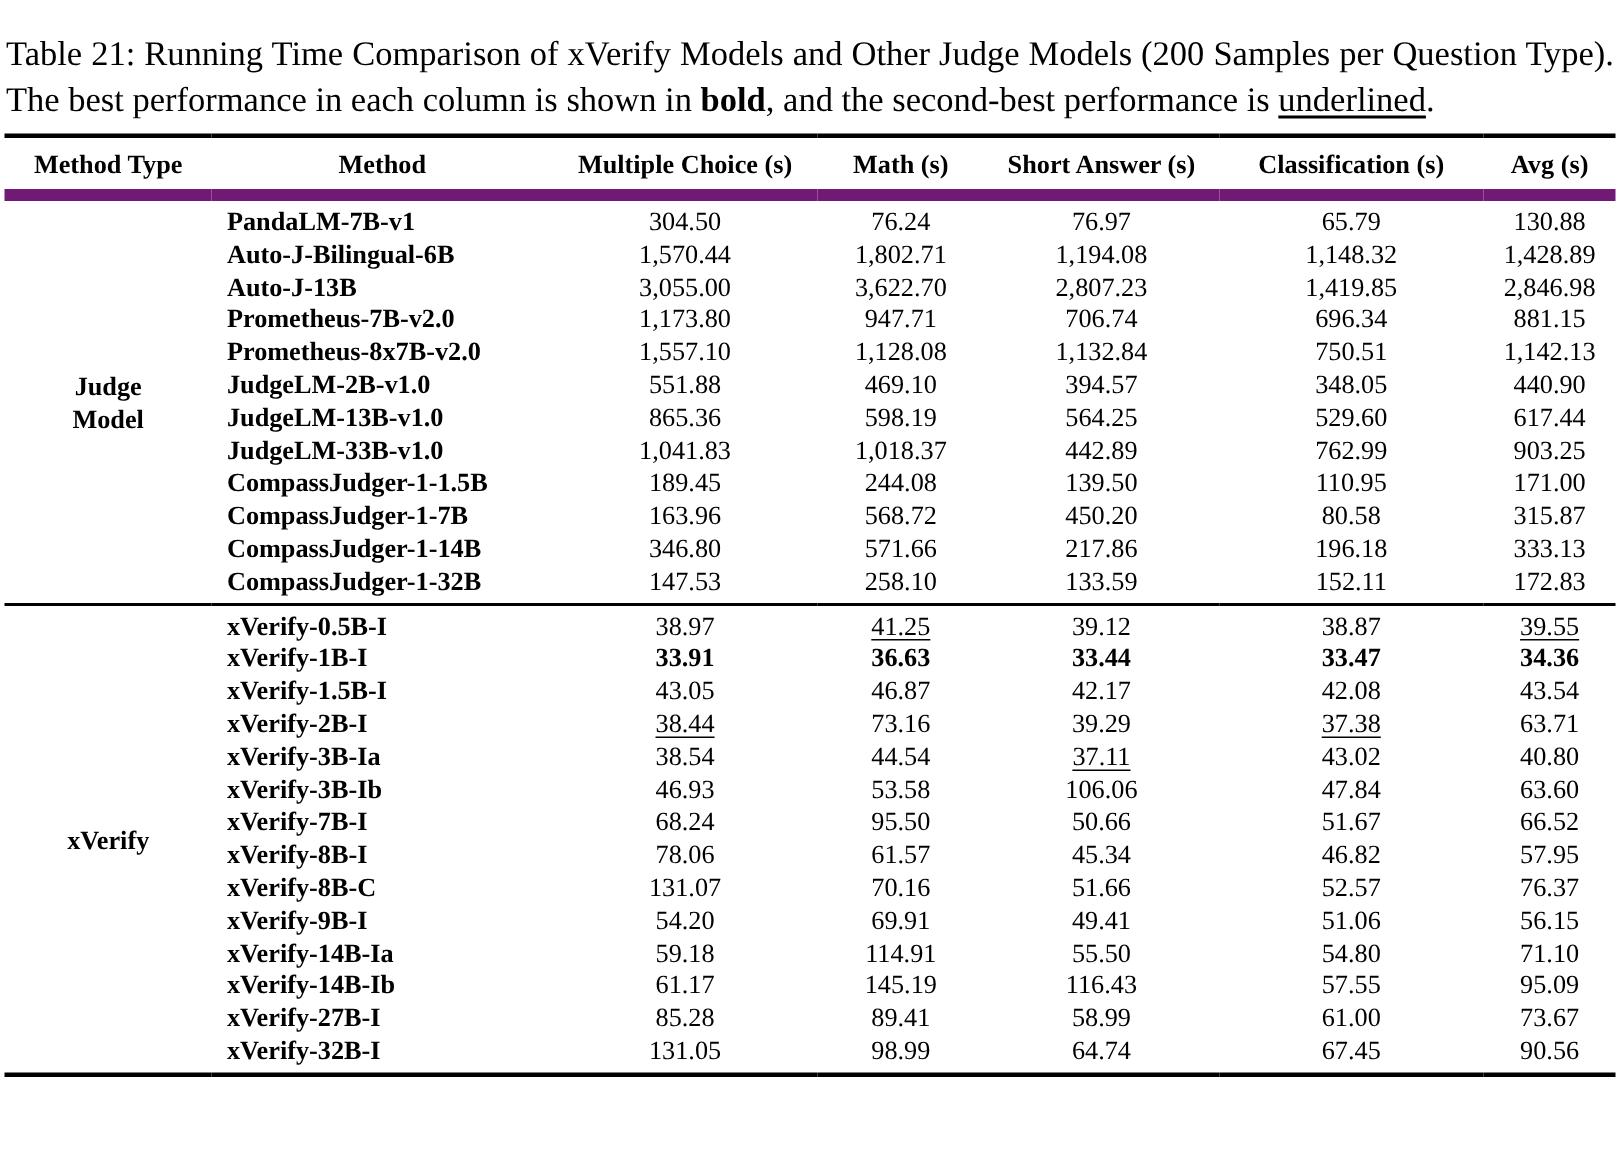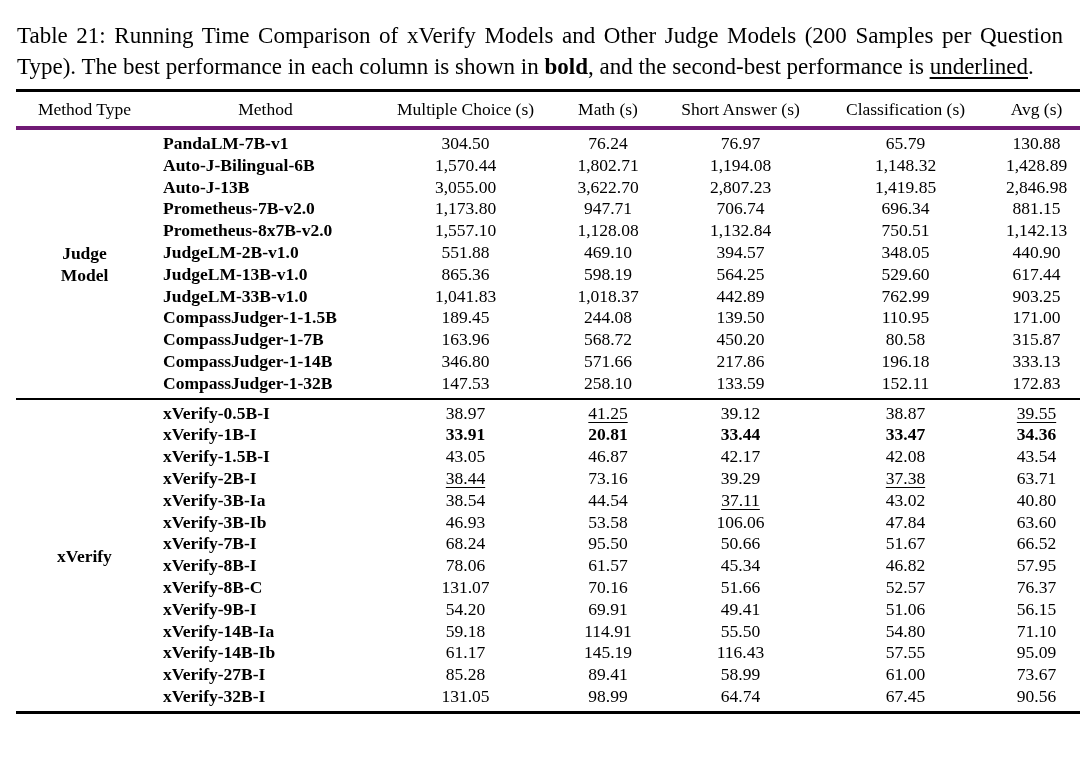--- a/index.html
+++ b/index.html
@@ -8,7 +8,7 @@
     font-family: "Liberation Serif", "DejaVu Serif", serif;
     color: #000000;
   }
-  .page { padding: 0 16px; }
+  .page { padding: 0 3px; }
   .caption {
     font-size: 23px;
     line-height: 30.5px;

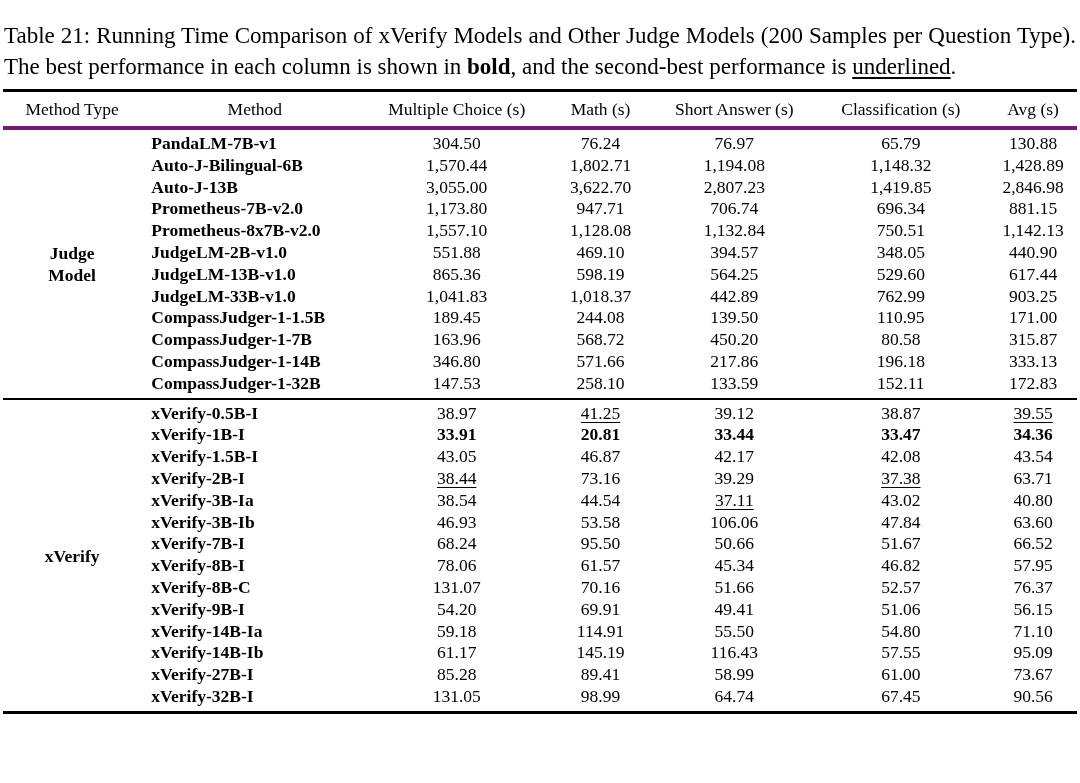--- a/index.html
+++ b/index.html
@@ -26,10 +26,10 @@
     font-size: 17.5px;
   }
   th {
-    font-weight: normal;
+    font-weight: bold;
     text-align: center;
     padding: 7px 2px 6px 2px;
-    border-bottom: 4px solid #701a75;
+    border-bottom: 8px solid #701a75;
     white-space: nowrap;
     font-size: 17.5px;
     margin-top: 39px;

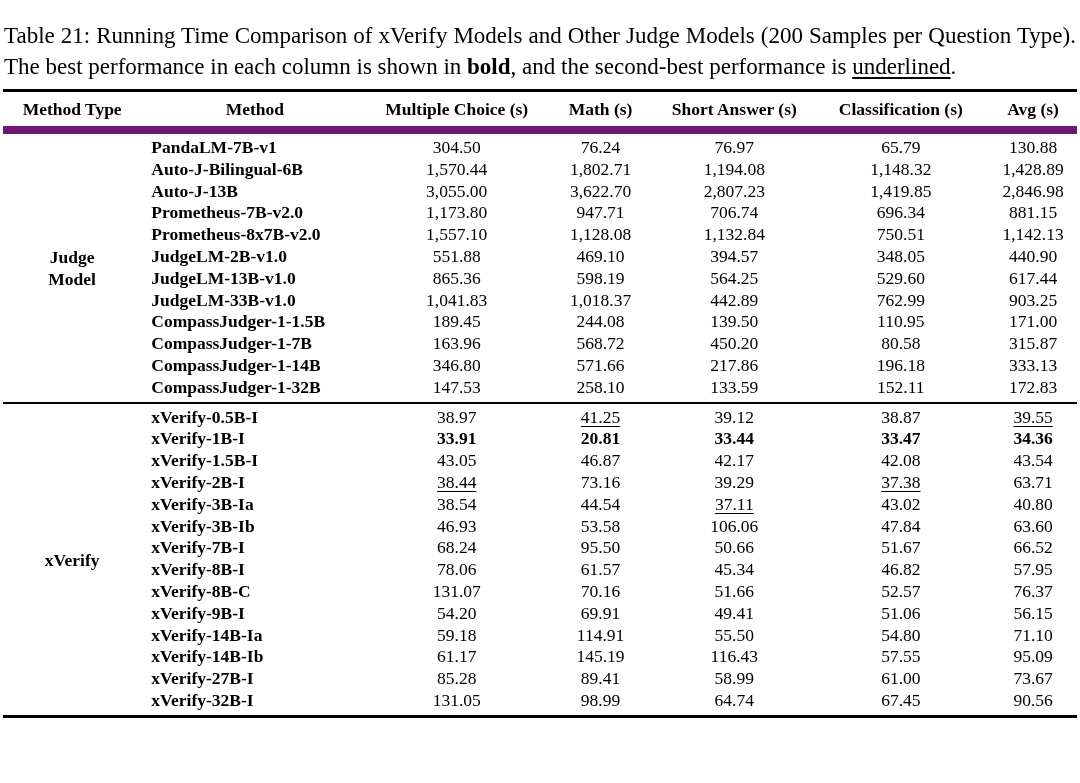--- a/index.html
+++ b/index.html
@@ -203,7 +203,7 @@
         <tr>
           <td class="method">xVerify-1B-I</td>
           <td class="num bold">33.91</td>
-          <td class="num bold">20.81</td>
+          <td class="num bold">36.63</td>
           <td class="num bold">33.44</td>
           <td class="num bold">33.47</td>
           <td class="num bold">34.36</td>

